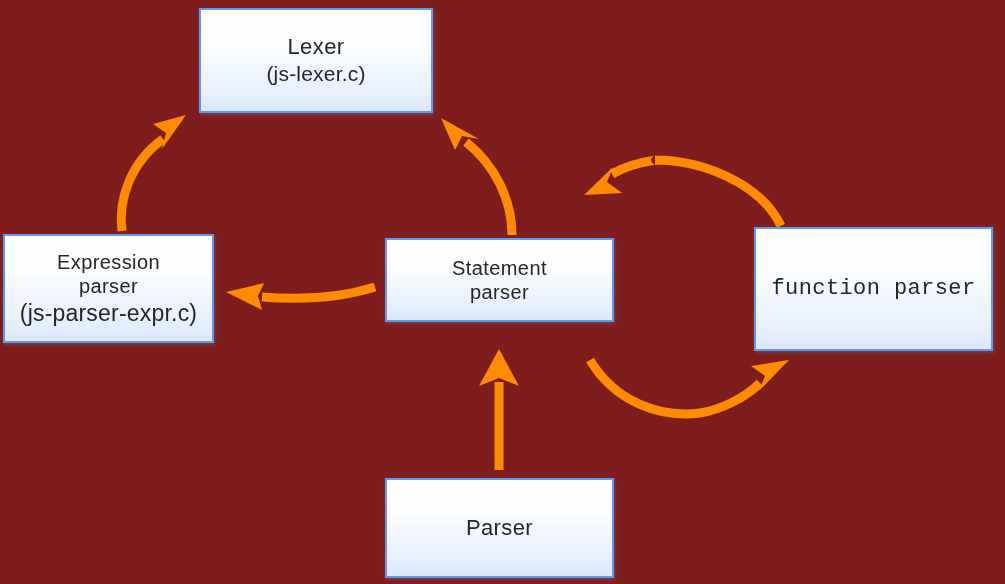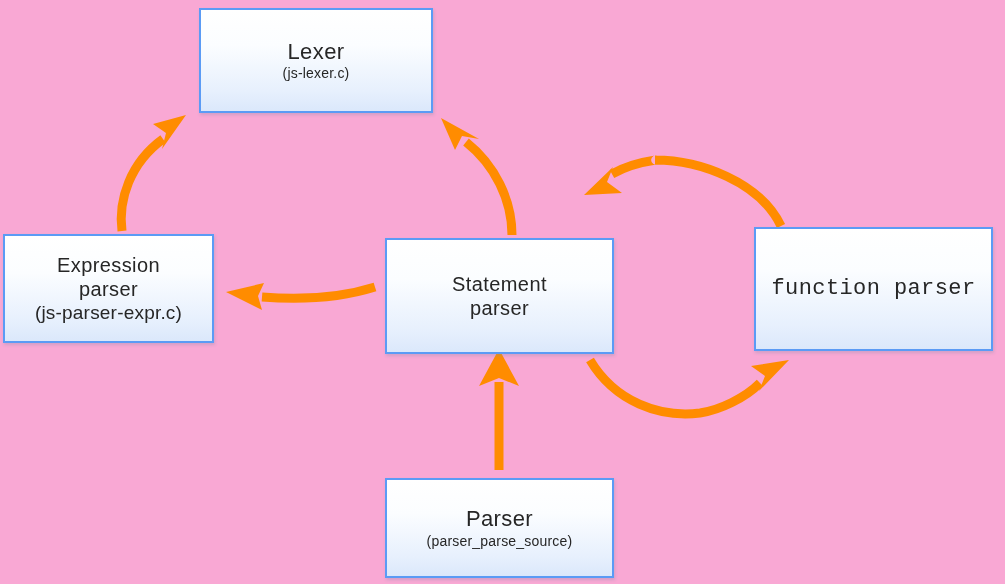--- a/index.html
+++ b/index.html
@@ -14,7 +14,7 @@
     position: relative;
     width: 1005px;
     height: 584px;
-    background: #f9a8d4;
+    background: #7f1d1d;
     overflow: hidden;
   }
   .node {

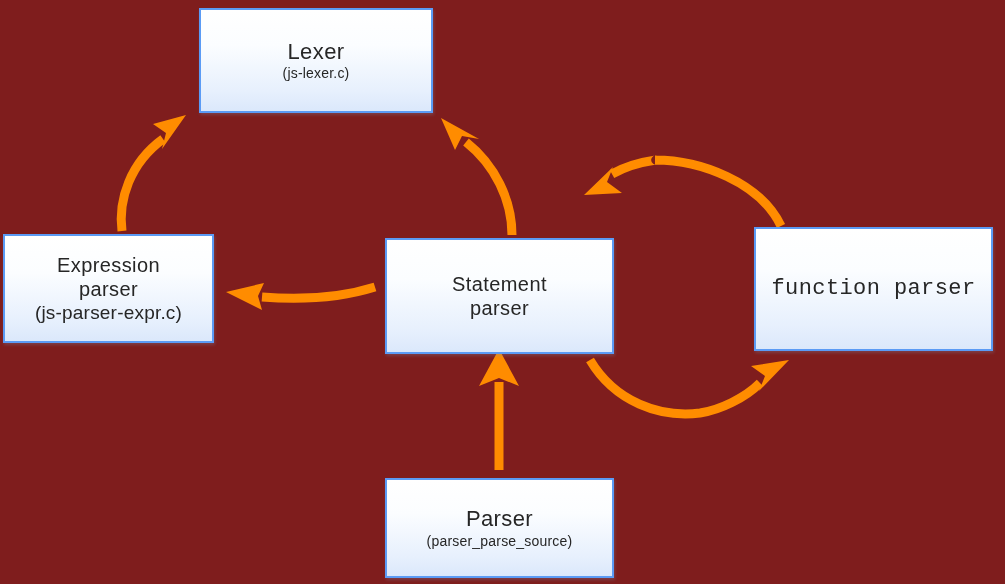--- a/index.html
+++ b/index.html
@@ -38,7 +38,7 @@
     white-space: nowrap;
   }
   .node .sub {
-    font-size: 14px;
+    font-size: 21px;
     letter-spacing: 0.2px;
     white-space: nowrap;
   }

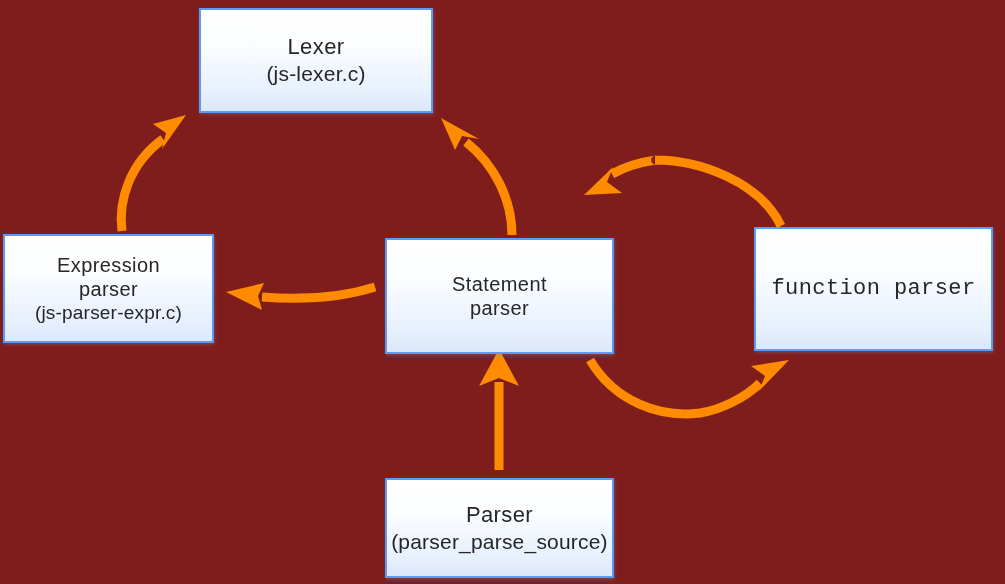--- a/index.html
+++ b/index.html
@@ -52,7 +52,7 @@
   
   #node-lexer     { left: 199px; top: 8px;   width: 234px; height: 105px; }
   #node-expr      { left: 3px;   top: 234px; width: 211px; height: 109px; }
-  #node-statm     { left: 385px; top: 238px; width: 229px; height: 116px; }
+  #node-statm     { left: 385px; top: 238px; width: 229px; height: 84px; }
   #node-function  { left: 754px; top: 227px; width: 239px; height: 124px; font-family: Liberation Mono, monospace; }
   #node-parser    { left: 385px; top: 478px; width: 229px; height: 100px; }
 

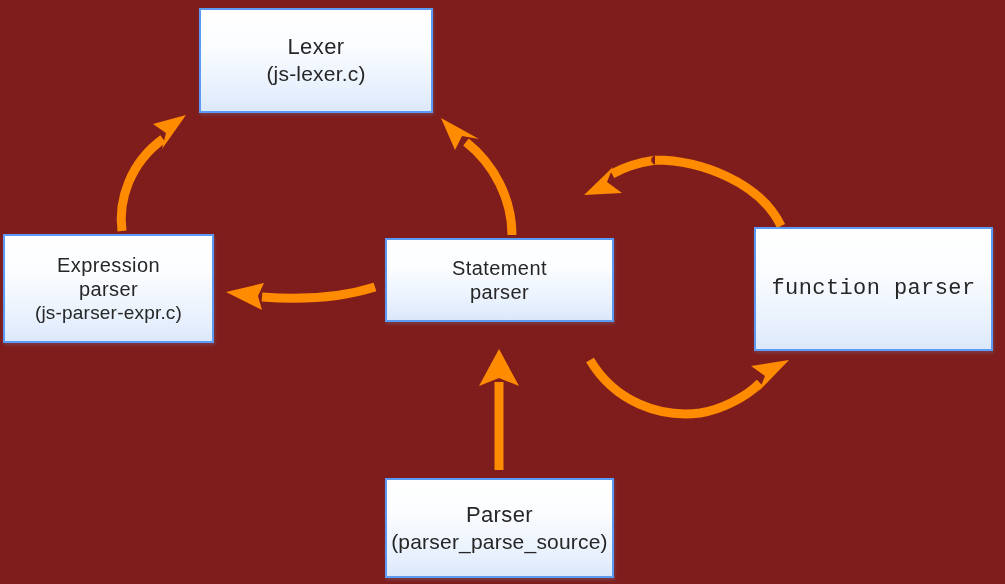--- a/index.html
+++ b/index.html
@@ -46,7 +46,7 @@
     font-size: 20px;
   }
   .node.two-line .sub {
-    font-size: 19px;
+    font-size: 23px;
   }
 
   

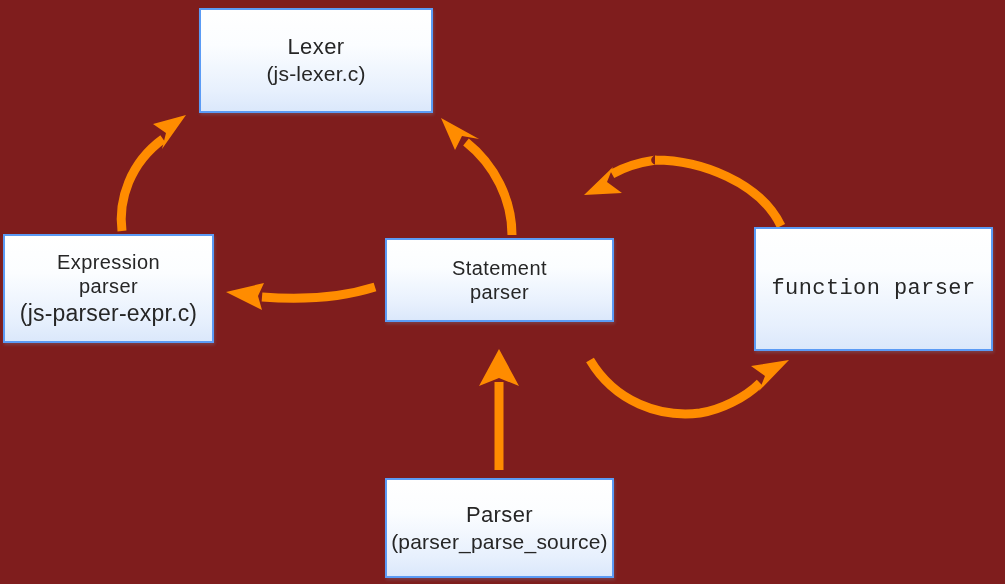--- a/index.html
+++ b/index.html
@@ -133,7 +133,6 @@
 
   <div class="node" id="node-parser">
     <div class="title">Parser</div>
-    <div class="sub">(parser_parse_source)</div>
   </div>
 
 </div>

